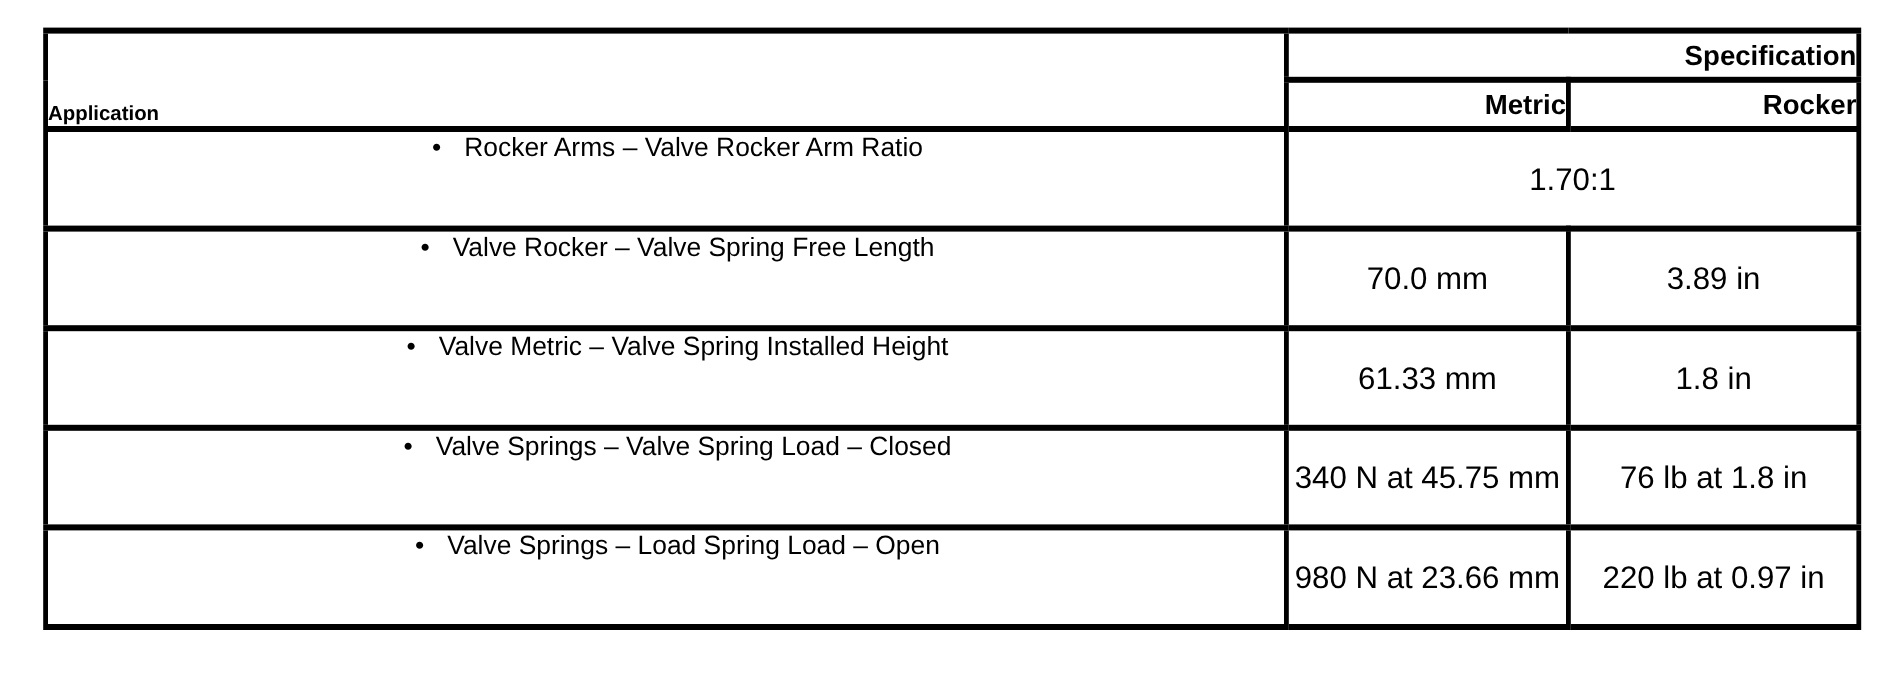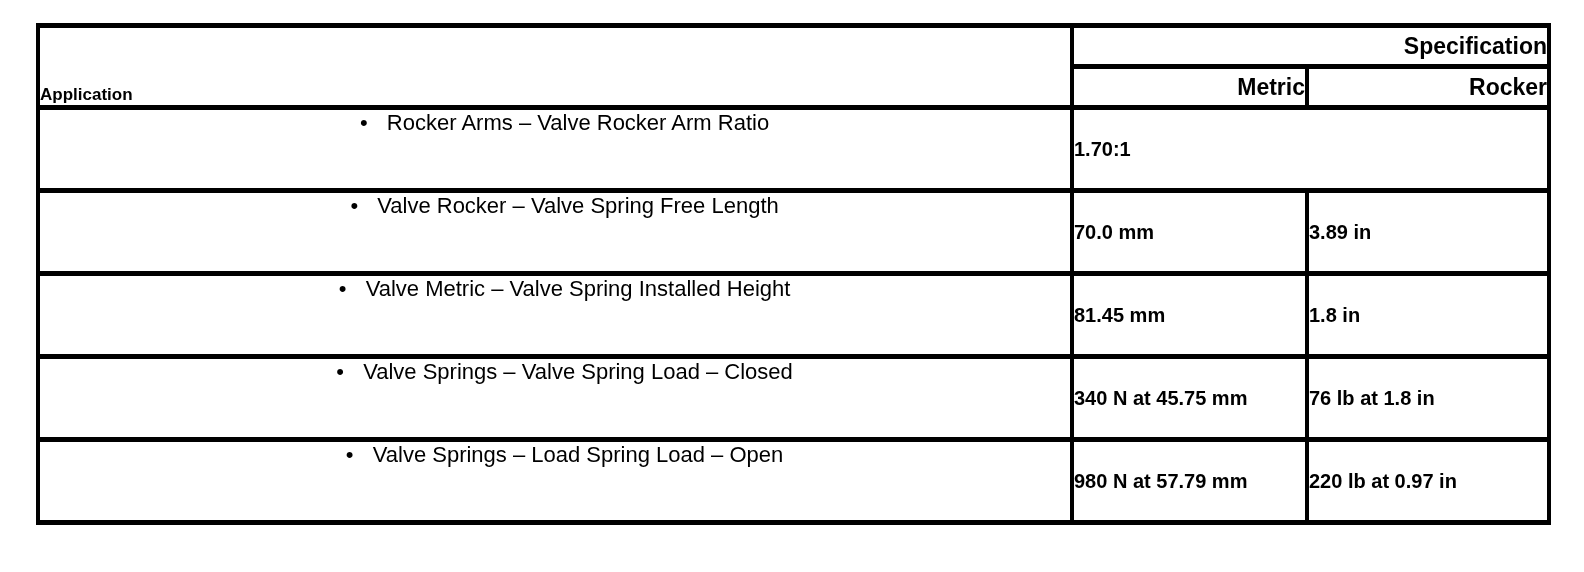--- a/index.html
+++ b/index.html
@@ -72,11 +72,10 @@
     vertical-align: baseline;
   }
   td.val-cell {
-    font-size: 20px;
-    text-align: left;
+    font-size: 26px;
+    text-align: center;
     vertical-align: middle;
     white-space: nowrap;
-    font-weight: bold;
   }
 </style>
 </head>

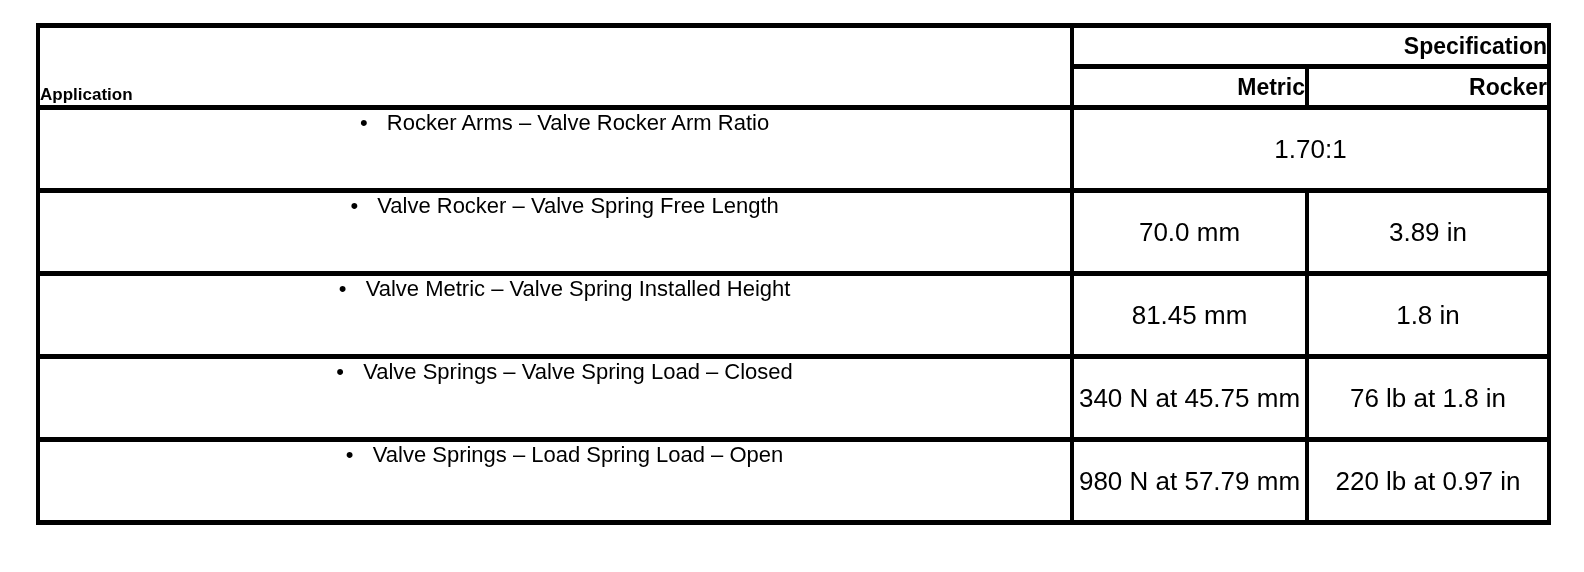--- a/index.html
+++ b/index.html
@@ -117,7 +117,7 @@
         <td class="app-cell">
           <span class="bullet">•</span><span>Valve Metric – Valve Spring Installed Height</span>
         </td>
-        <td class="val-cell">81.45 mm</td>
+        <td class="val-cell">61.33 mm</td>
         <td class="val-cell">1.8 in</td>
       </tr>
 

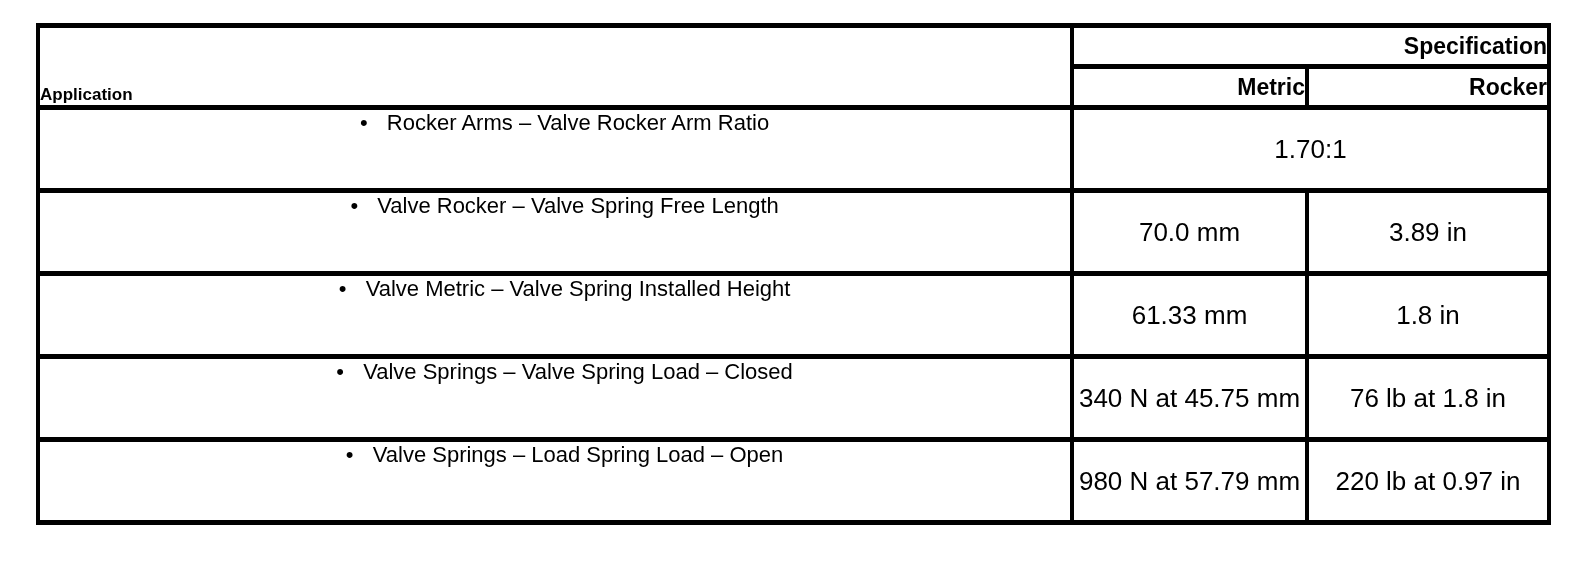--- a/index.html
+++ b/index.html
@@ -133,7 +133,7 @@
         <td class="app-cell">
           <span class="bullet">•</span><span>Valve Springs – Load Spring Load – Open</span>
         </td>
-        <td class="val-cell">980 N at 57.79 mm</td>
+        <td class="val-cell">980 N at 23.66 mm</td>
         <td class="val-cell">220 lb at 0.97 in</td>
       </tr>
     </tbody>

